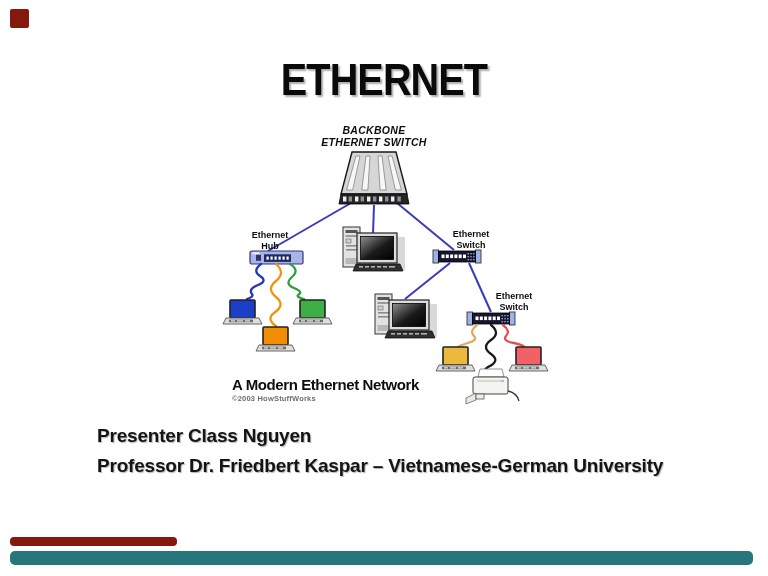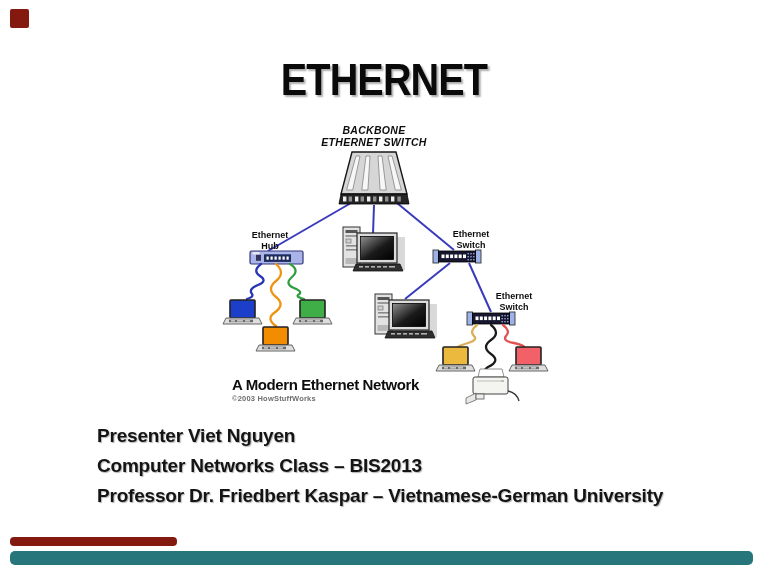--- a/index.html
+++ b/index.html
@@ -199,7 +199,7 @@
   </svg>
 
   <div class="credits">
-    <div>Presenter Viet Nguyen</div>
+    <div>Presenter Class Nguyen</div>
     <div>Computer Networks Class – BIS2013</div>
     <div>Professor Dr. Friedbert Kaspar – Vietnamese-German University</div>
   </div>

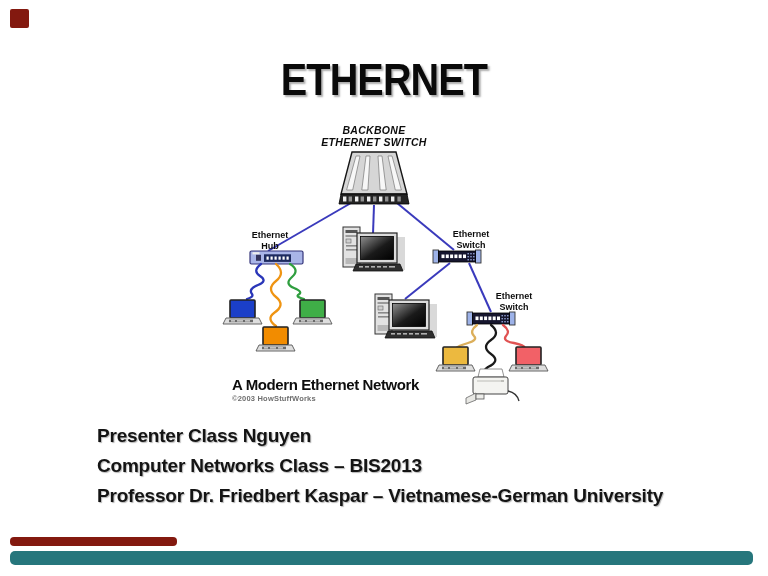--- a/index.html
+++ b/index.html
@@ -200,7 +200,6 @@
 
   <div class="credits">
     <div>Presenter Class Nguyen</div>
-    <div>Computer Networks Class – BIS2013</div>
     <div>Professor Dr. Friedbert Kaspar – Vietnamese-German University</div>
   </div>
 

